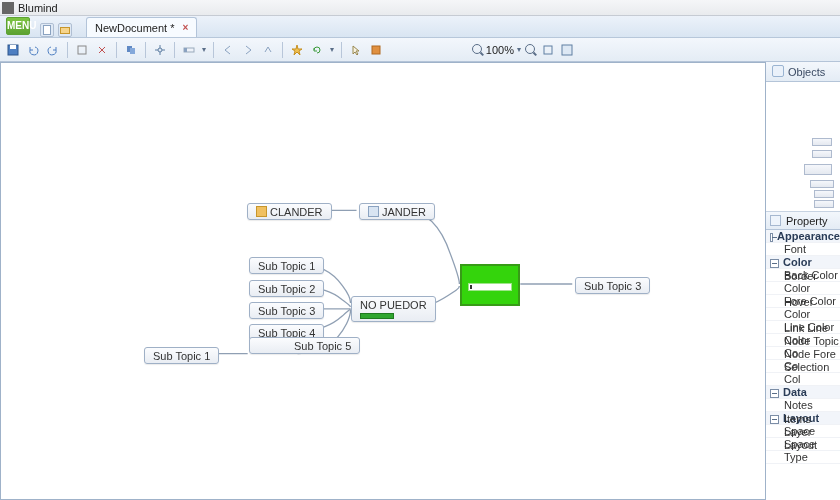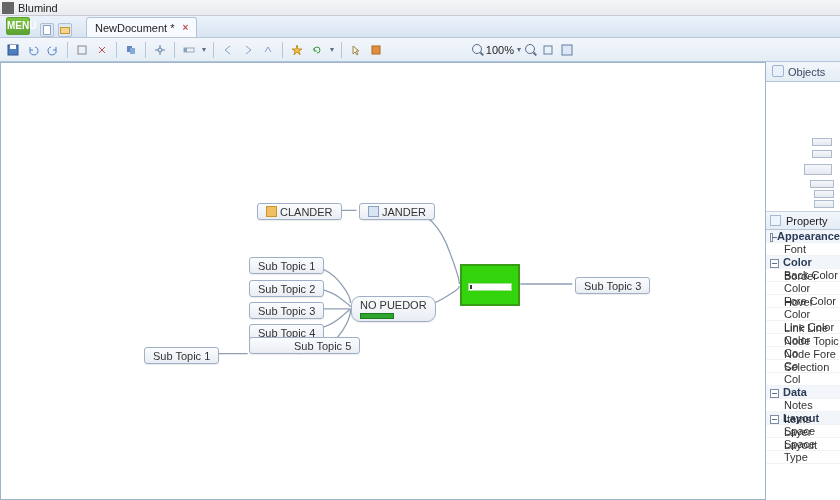--- a/index.html
+++ b/index.html
@@ -220,7 +220,7 @@
       <path d="M520 222 L572 222"></path>
     </svg>
 
-    <div class="node" style="left:256px; top:140px;">
+    <div class="node" style="left:246px; top:140px;">
       <div class="ico"></div>
       <span>CLANDER</span>
     </div>

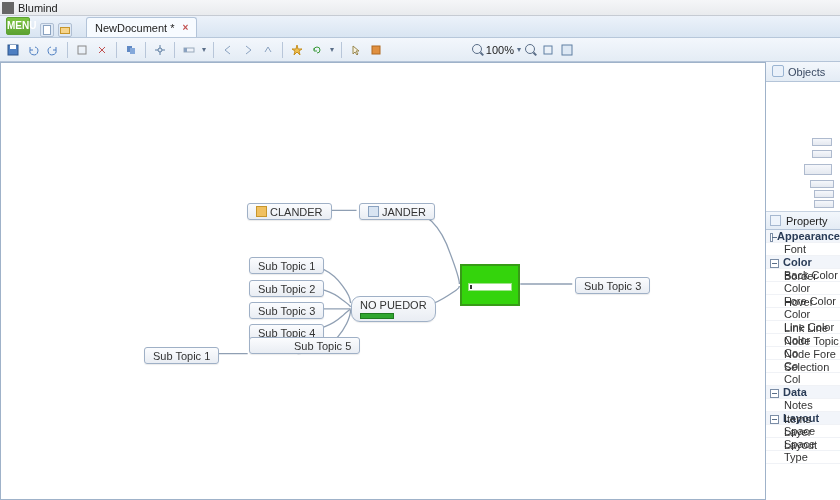--- a/index.html
+++ b/index.html
@@ -248,7 +248,7 @@
         <span>Sub Topic 1</span>
       </div>
 
-    <div class="node puedor" style="left:350px; top:233px;border-radius:9px;">
+    <div class="node puedor" style="left:350px; top:233px;">
       <span>NO PUEDOR</span>
       <div class="bar"></div>
     </div>

